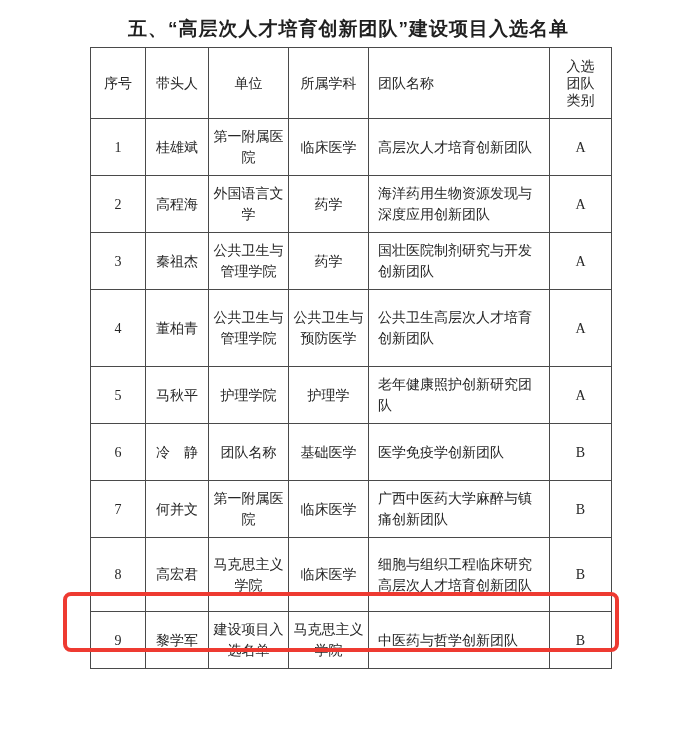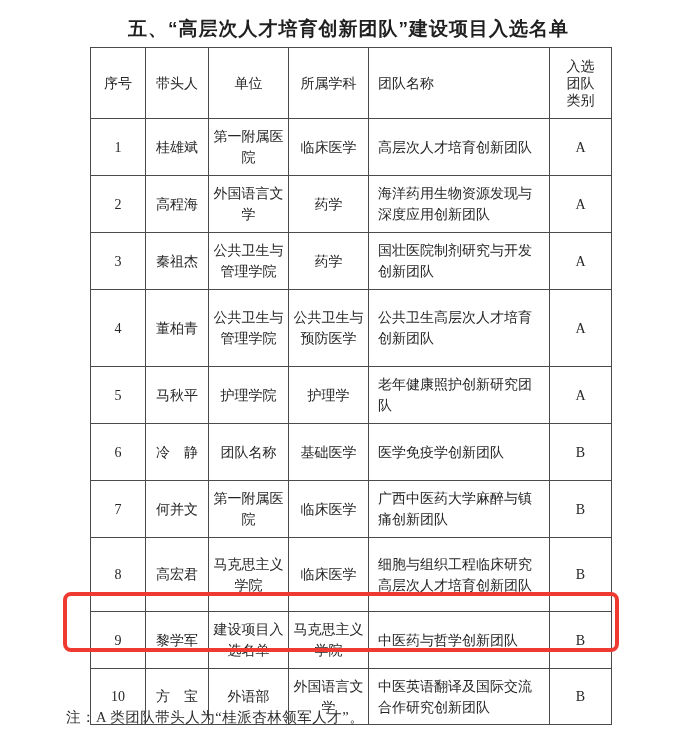--- a/index.html
+++ b/index.html
@@ -194,14 +194,6 @@
     <td>B</td>
   </tr>
 
-  <tr>
-    <td>10</td>
-    <td>方　宝</td>
-    <td>外语部</td>
-    <td>外国语言文学</td>
-    <td class="team-col">中医英语翻译及国际交流合作研究创新团队</td>
-    <td>B</td>
-  </tr>
 </tbody>
     </table>
   </div>

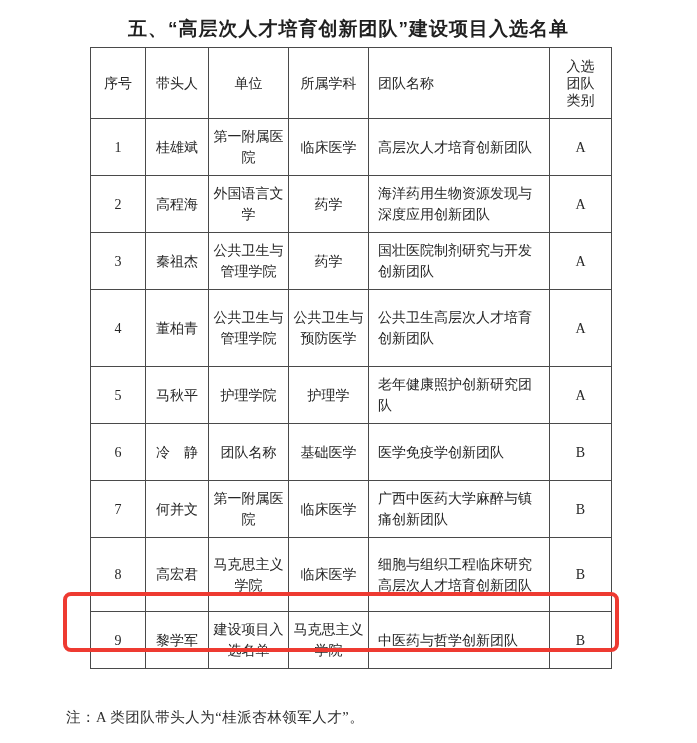--- a/index.html
+++ b/index.html
@@ -200,7 +200,6 @@
 
   <div id="highlight-box" style="border-color: rgb(238, 58, 49);"></div>
 
-  <div id="footnote">注：A 类团队带头人为“桂派杏林领军人才”。</div>
 
 </div>
 

